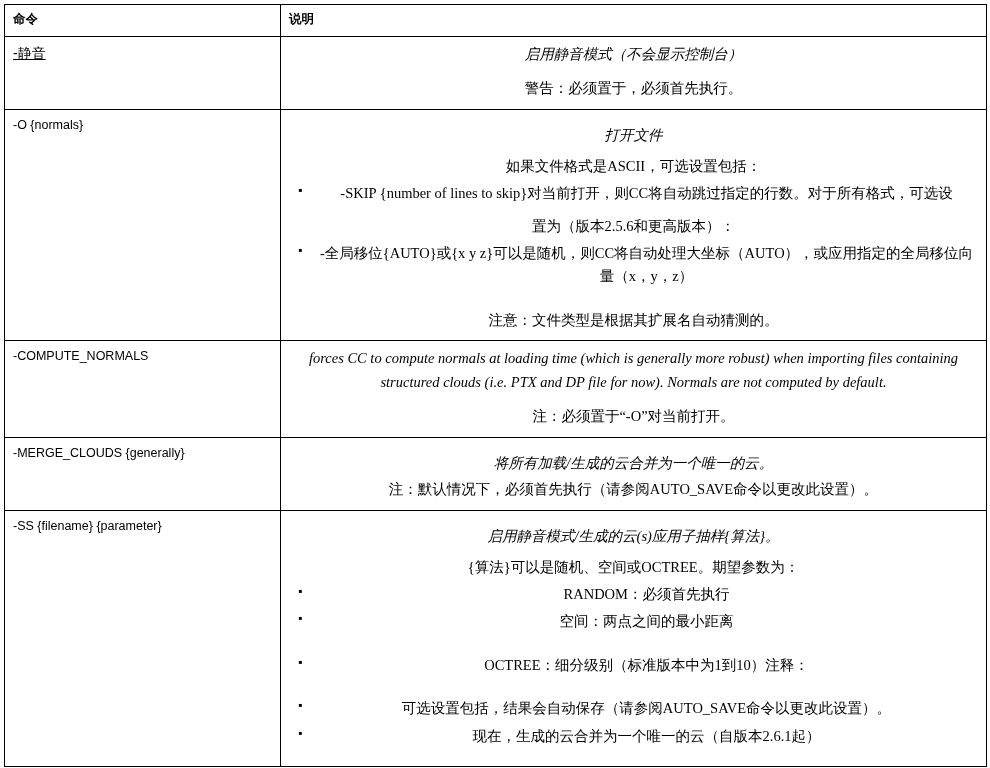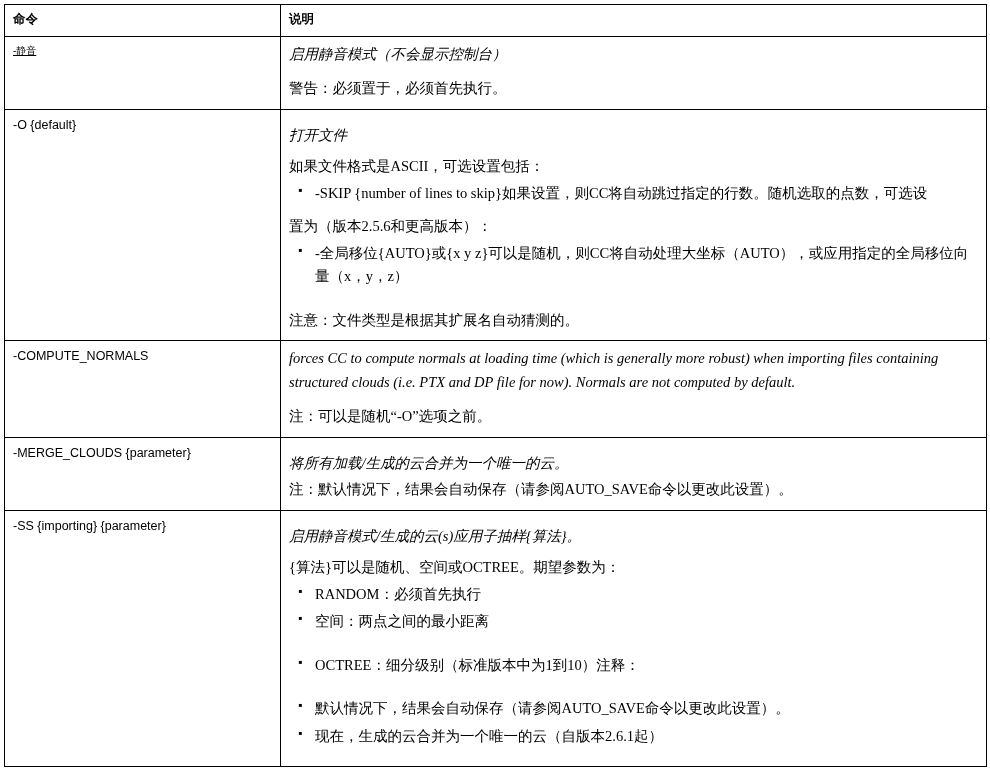--- a/index.html
+++ b/index.html
@@ -50,7 +50,7 @@
     padding-top: 9px;
   }
   .cmd-cell.small {
-    font-size: 10px;
+    font-size: 14px;
     text-decoration: underline;
   }
   .desc-cell {

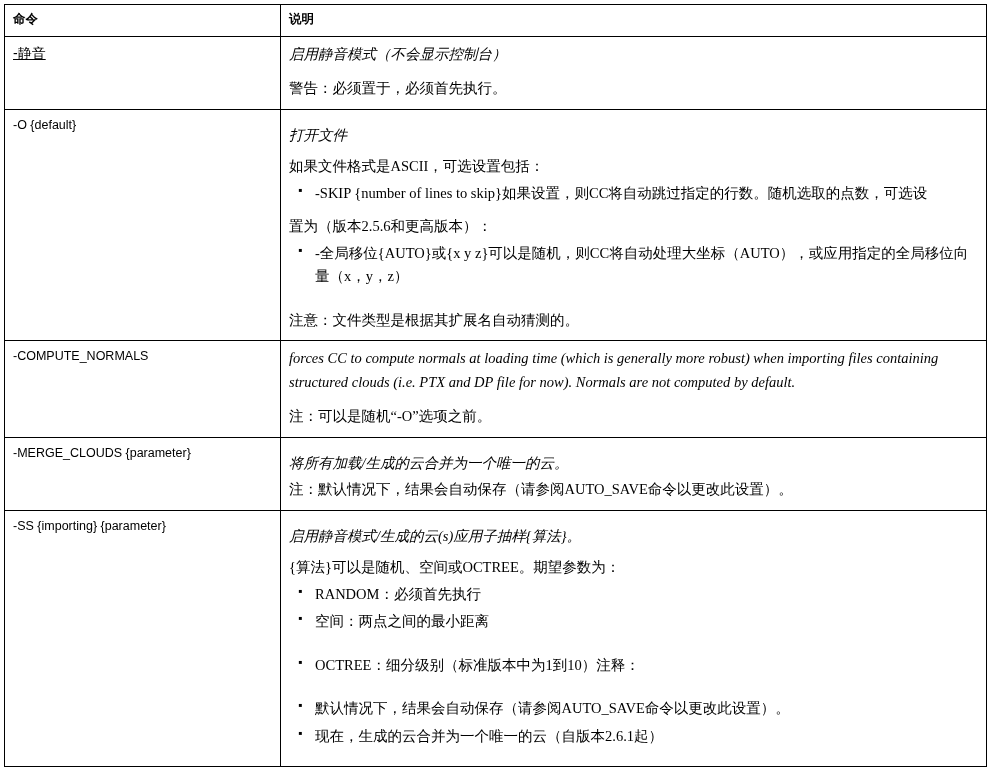--- a/index.html
+++ b/index.html
@@ -56,6 +56,7 @@
   .desc-cell {
     font-size: 14.5px;
     line-height: 1.62;
+    text-align: center;
   }
   .desc-cell p {
     margin: 0 0 11px 0;

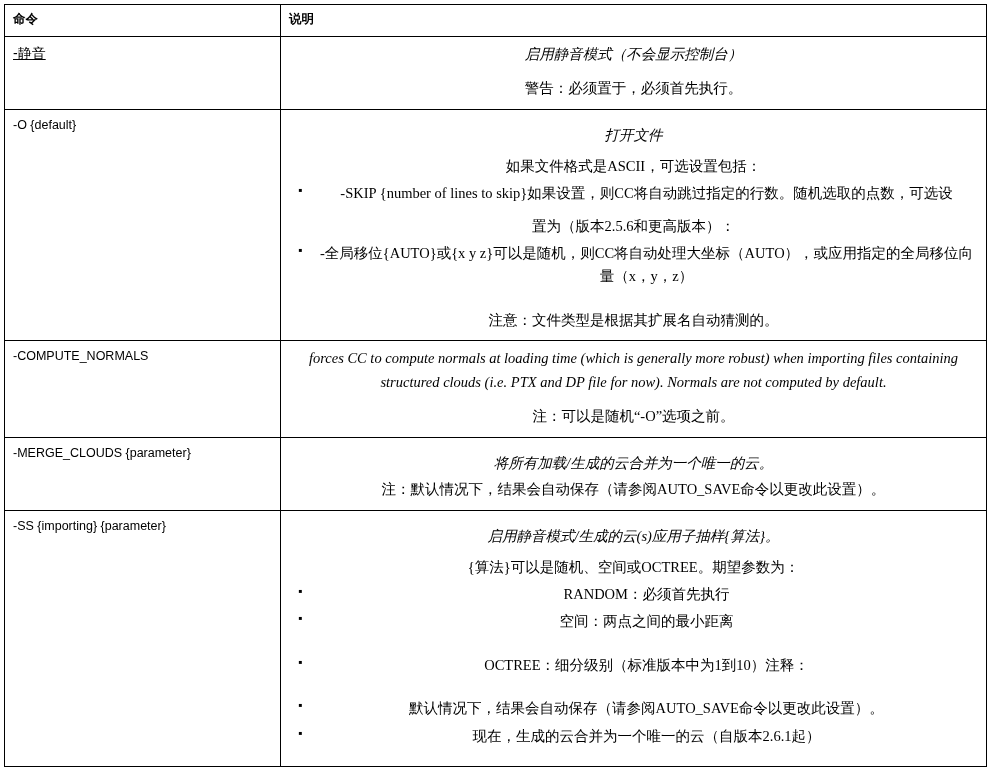--- a/index.html
+++ b/index.html
@@ -123,7 +123,7 @@
       </tr>
 
       <tr>
-        <td class="cmd-cell">-O {default}</td>
+        <td class="cmd-cell">-O {normals}</td>
         <td class="desc-cell">
           <p class="italic tight">打开文件</p>
           <p class="tight">如果文件格式是ASCII，可选设置包括：</p>

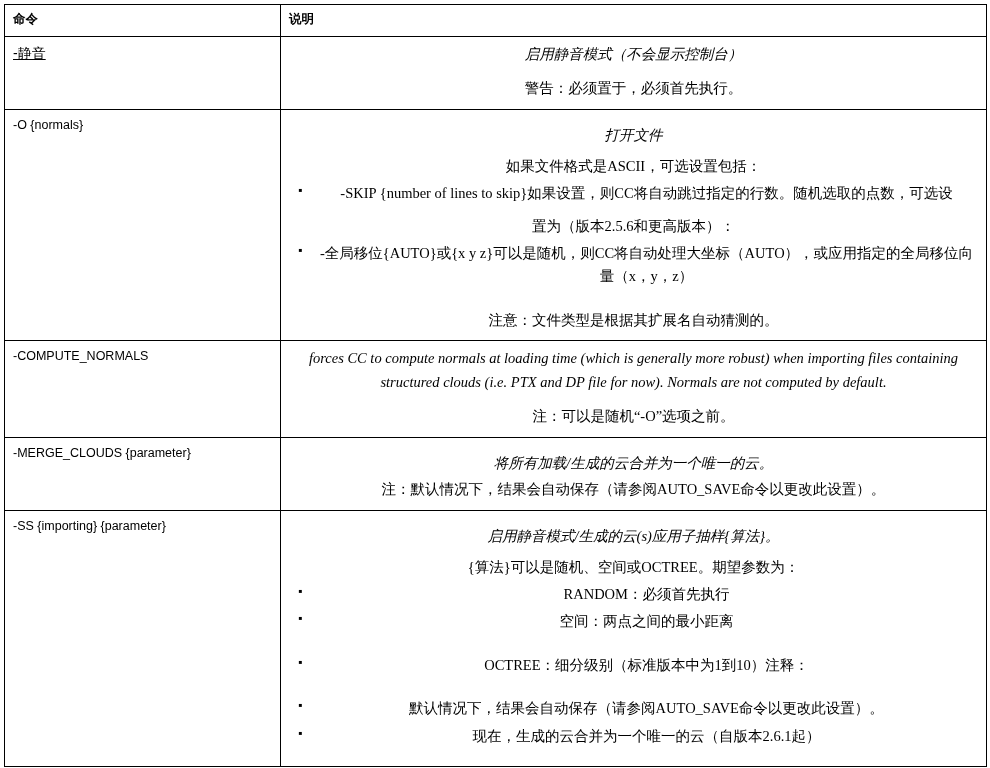--- a/index.html
+++ b/index.html
@@ -128,7 +128,7 @@
           <p class="italic tight">打开文件</p>
           <p class="tight">如果文件格式是ASCII，可选设置包括：</p>
           <ul class="bullets">
-            <li>-SKIP {number of lines to skip}如果设置，则CC将自动跳过指定的行数。随机选取的点数，可选设</li>
+            <li>-SKIP {number of lines to skip}对当前打开，则CC将自动跳过指定的行数。对于所有格式，可选设</li>
           </ul>
           <p class="tight">置为（版本2.5.6和更高版本）：</p>
           <ul class="bullets">

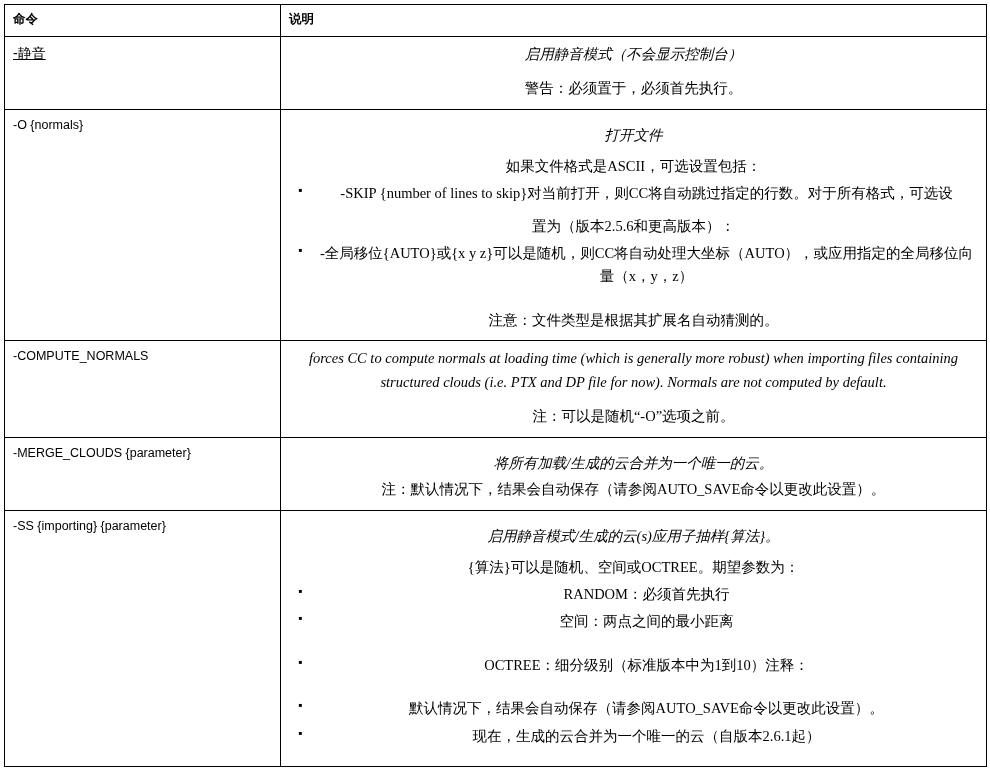--- a/index.html
+++ b/index.html
@@ -143,7 +143,7 @@
         <td class="cmd-cell">-COMPUTE_NORMALS</td>
         <td class="desc-cell">
           <p class="italic">forces CC to compute normals at loading time (which is generally more robust) when importing files containing structured clouds (i.e. PTX and DP file for now). Normals are not computed by default.</p>
-          <p class="last">注：可以是随机“-O”选项之前。</p>
+          <p class="last">注：必须置于“-O”对当前打开。</p>
         </td>
       </tr>
 

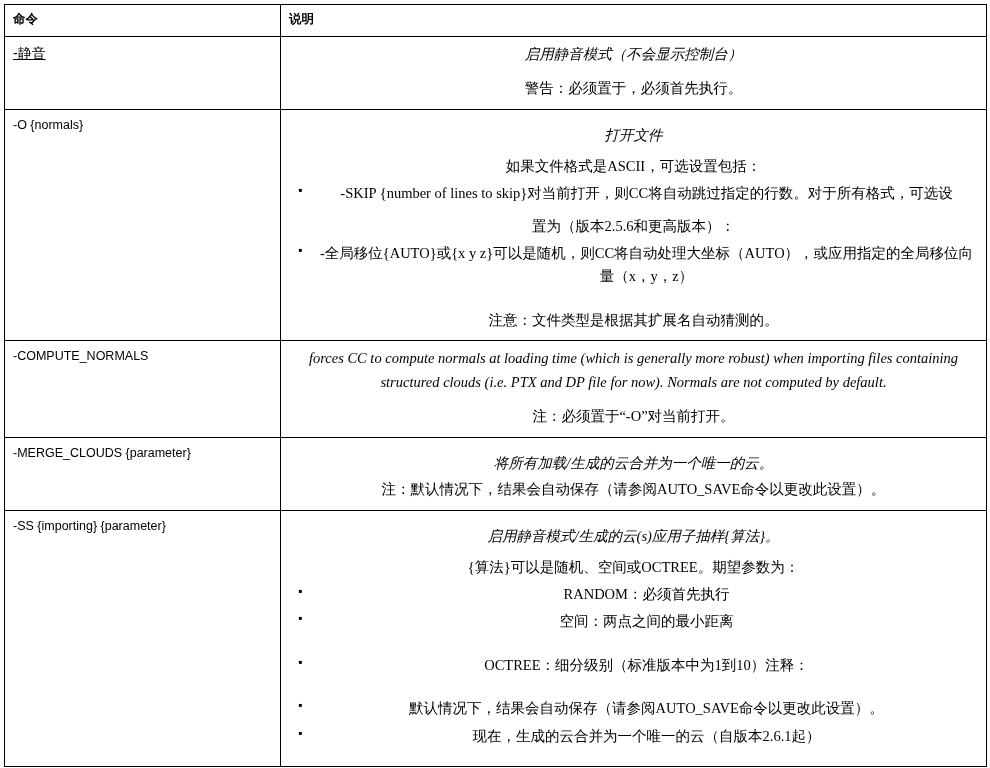--- a/index.html
+++ b/index.html
@@ -148,7 +148,7 @@
       </tr>
 
       <tr>
-        <td class="cmd-cell">-MERGE_CLOUDS {parameter}</td>
+        <td class="cmd-cell">-MERGE_CLOUDS {generally}</td>
         <td class="desc-cell">
           <p class="italic tight">将所有加载/生成的云合并为一个唯一的云。</p>
           <p class="last">注：默认情况下，结果会自动保存（请参阅AUTO_SAVE命令以更改此设置）。</p>

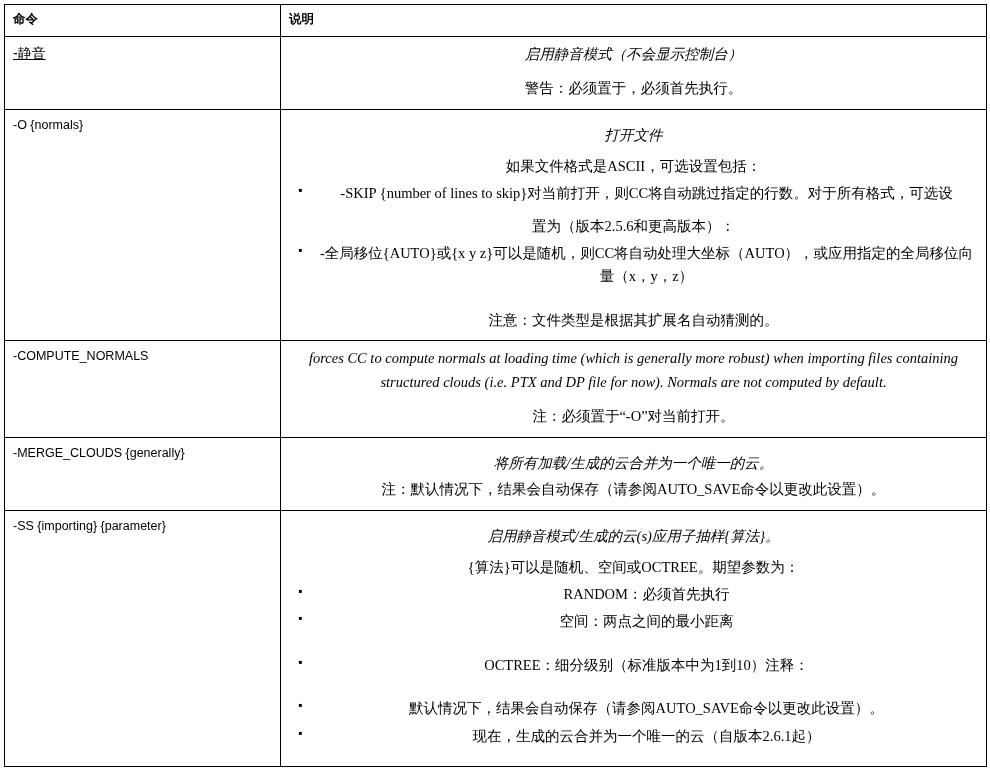--- a/index.html
+++ b/index.html
@@ -151,7 +151,7 @@
         <td class="cmd-cell">-MERGE_CLOUDS {generally}</td>
         <td class="desc-cell">
           <p class="italic tight">将所有加载/生成的云合并为一个唯一的云。</p>
-          <p class="last">注：默认情况下，结果会自动保存（请参阅AUTO_SAVE命令以更改此设置）。</p>
+          <p class="last">注：默认情况下，必须首先执行（请参阅AUTO_SAVE命令以更改此设置）。</p>
         </td>
       </tr>
 

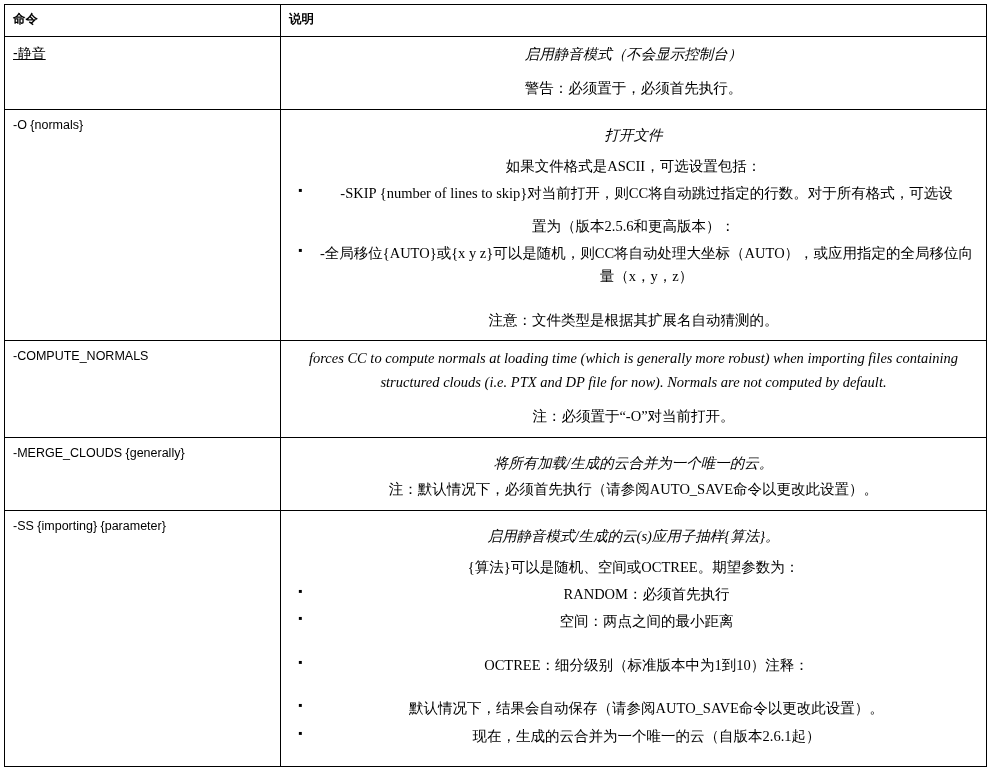--- a/index.html
+++ b/index.html
@@ -156,7 +156,7 @@
       </tr>
 
       <tr>
-        <td class="cmd-cell">-SS {importing} {parameter}</td>
+        <td class="cmd-cell">-SS {filename} {parameter}</td>
         <td class="desc-cell">
           <p class="italic tight">启用静音模式/生成的云(s)应用子抽样{算法}。</p>
           <p class="tight">{算法}可以是随机、空间或OCTREE。期望参数为：</p>

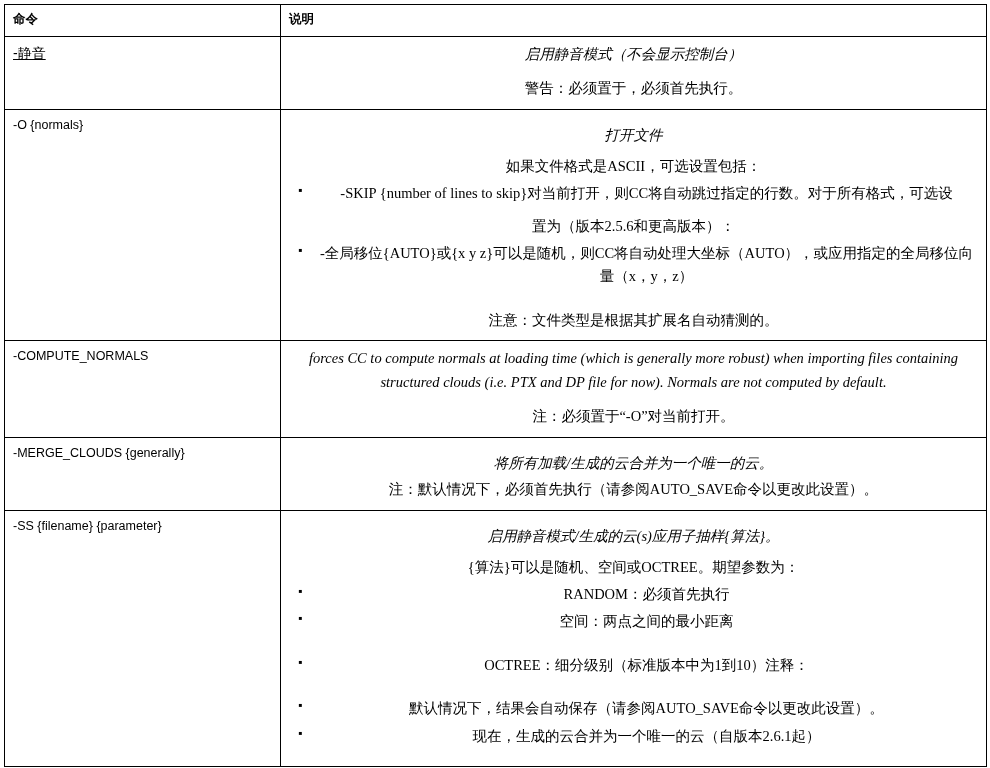--- a/index.html
+++ b/index.html
@@ -170,7 +170,7 @@
           </ul>
           <div class="gap-med"></div>
           <ul class="bullets tightlist sub-indent">
-            <li>默认情况下，结果会自动保存（请参阅AUTO_SAVE命令以更改此设置）。</li>
+            <li>可选设置包括，结果会自动保存（请参阅AUTO_SAVE命令以更改此设置）。</li>
             <li>现在，生成的云合并为一个唯一的云（自版本2.6.1起）</li>
           </ul>
         </td>

